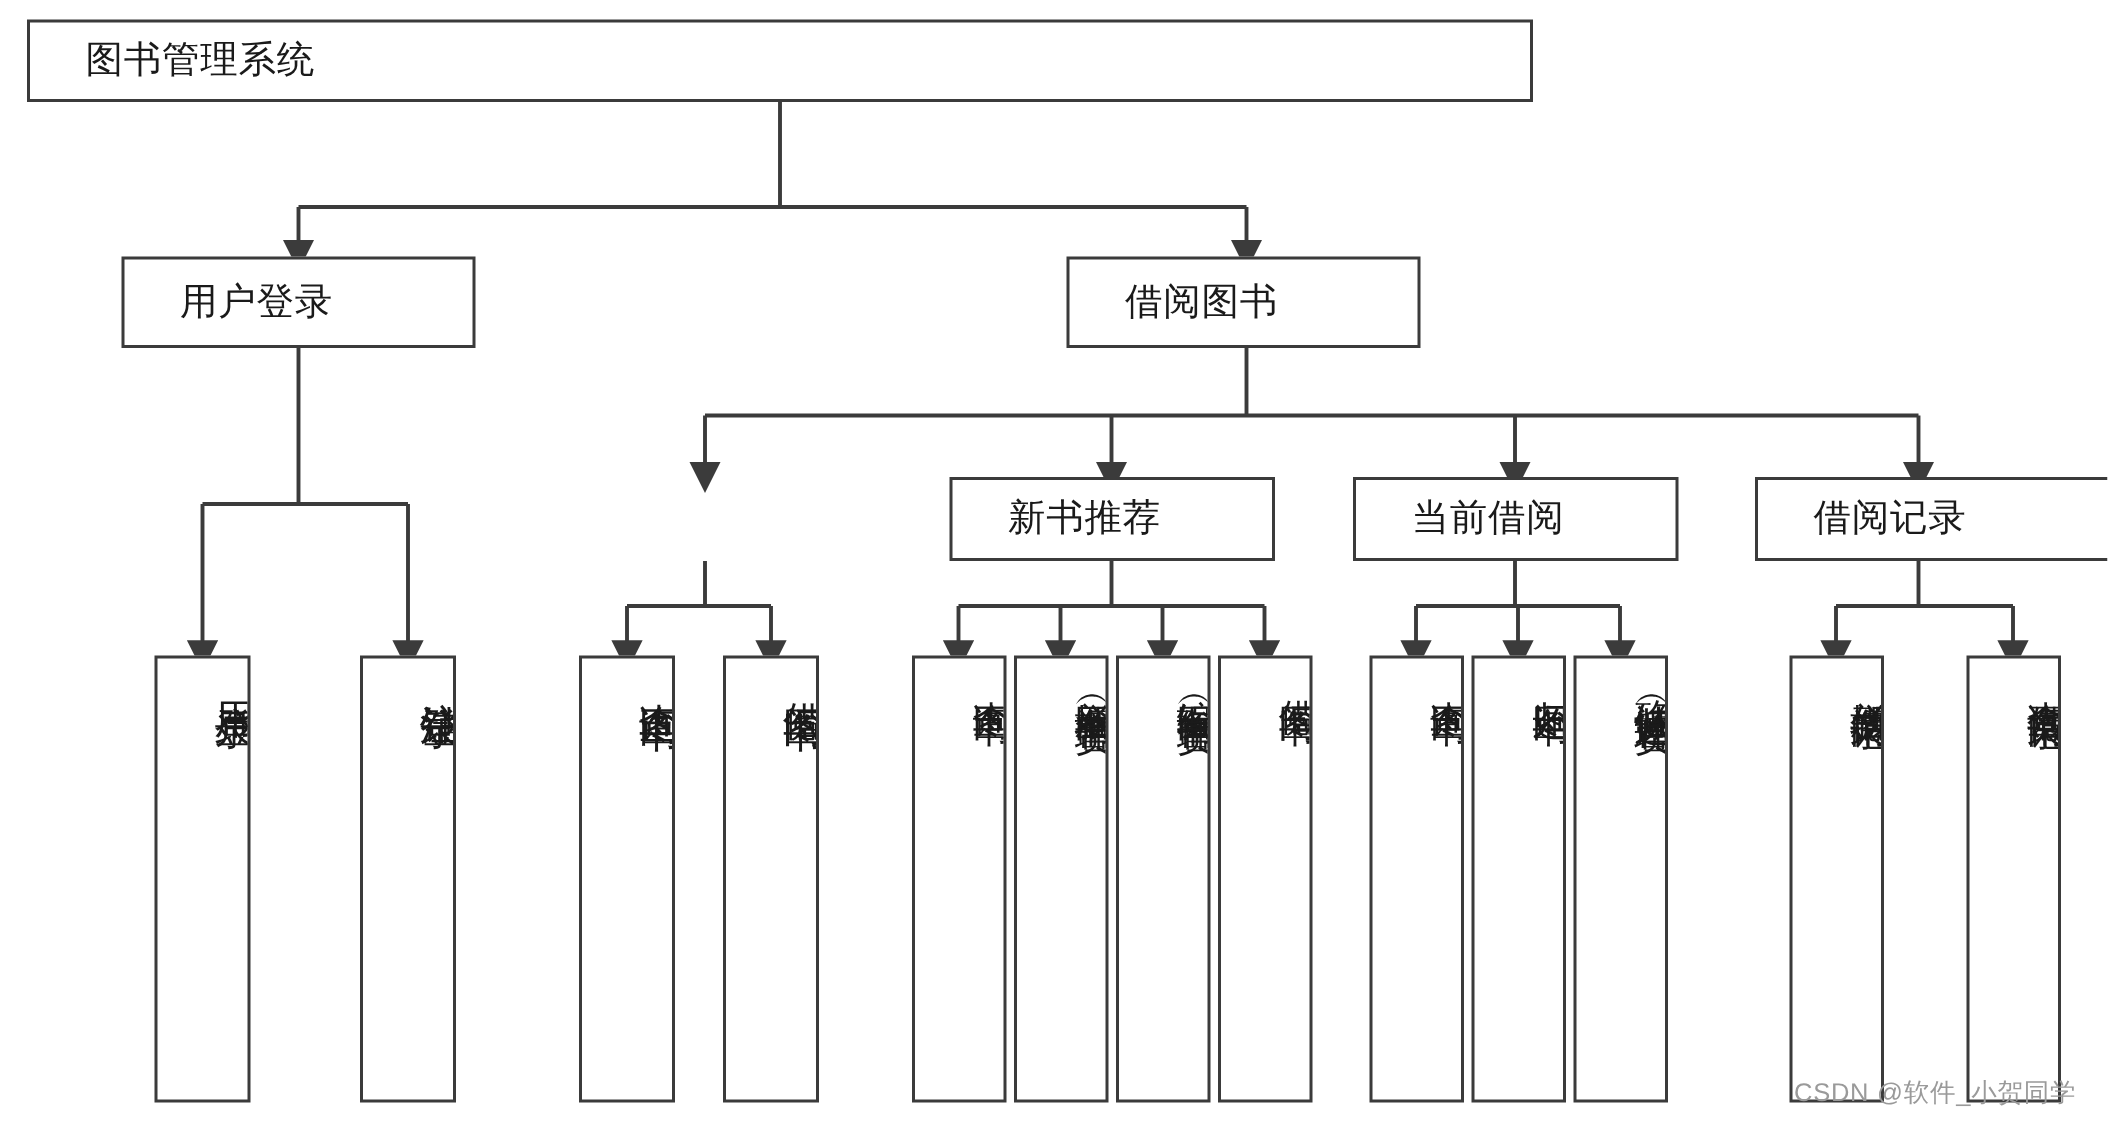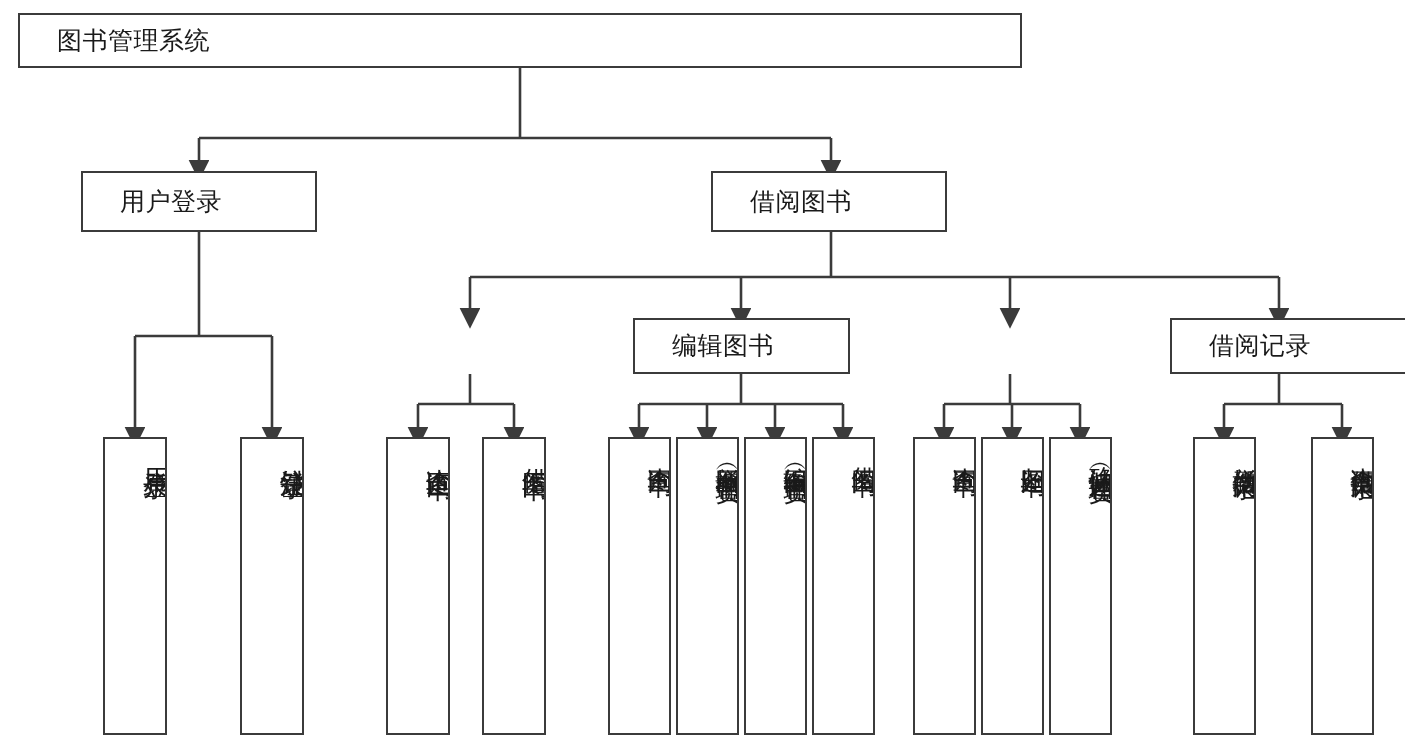--- a/index.html
+++ b/index.html
@@ -139,7 +139,7 @@
   </div>
 
   <div class="node horiz" style="left: 633px; top: 318px; width: 217px; height: 56px;">
-    <span class="label">编辑图书</span>
+    <span class="label">新书推荐</span>
   </div>
   <div class="node horiz" style="left: 1170px; top: 318px; width: 238px; height: 56px;">
     <span class="label">借阅记录</span>

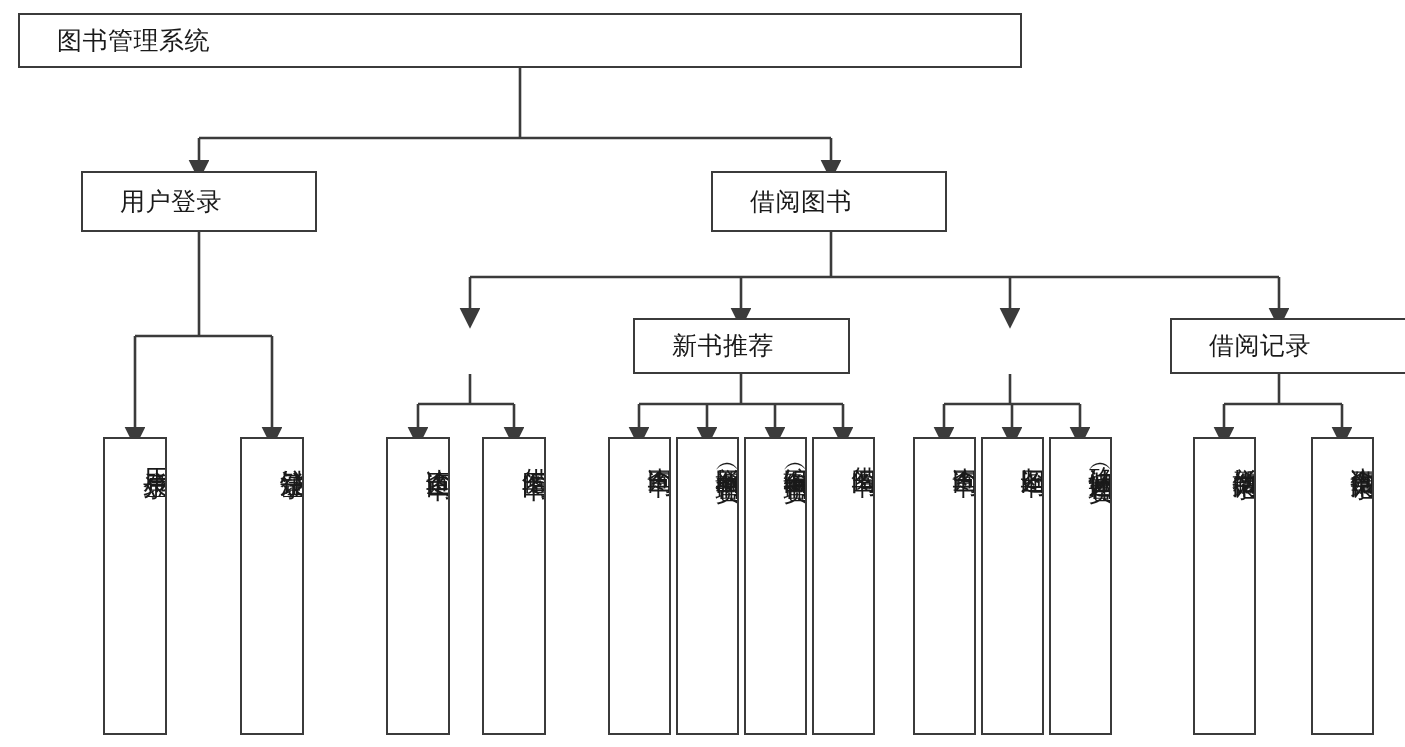--- a/index.html
+++ b/index.html
@@ -141,6 +141,9 @@
   <div class="node horiz" style="left: 633px; top: 318px; width: 217px; height: 56px;">
     <span class="label">新书推荐</span>
   </div>
+  <div class="node horiz" style="left: 902px; top: 318px; width: 217px; height: 56px;">
+    <span class="label">当前借阅</span>
+  </div>
   <div class="node horiz" style="left: 1170px; top: 318px; width: 238px; height: 56px;">
     <span class="label">借阅记录</span>
   </div>

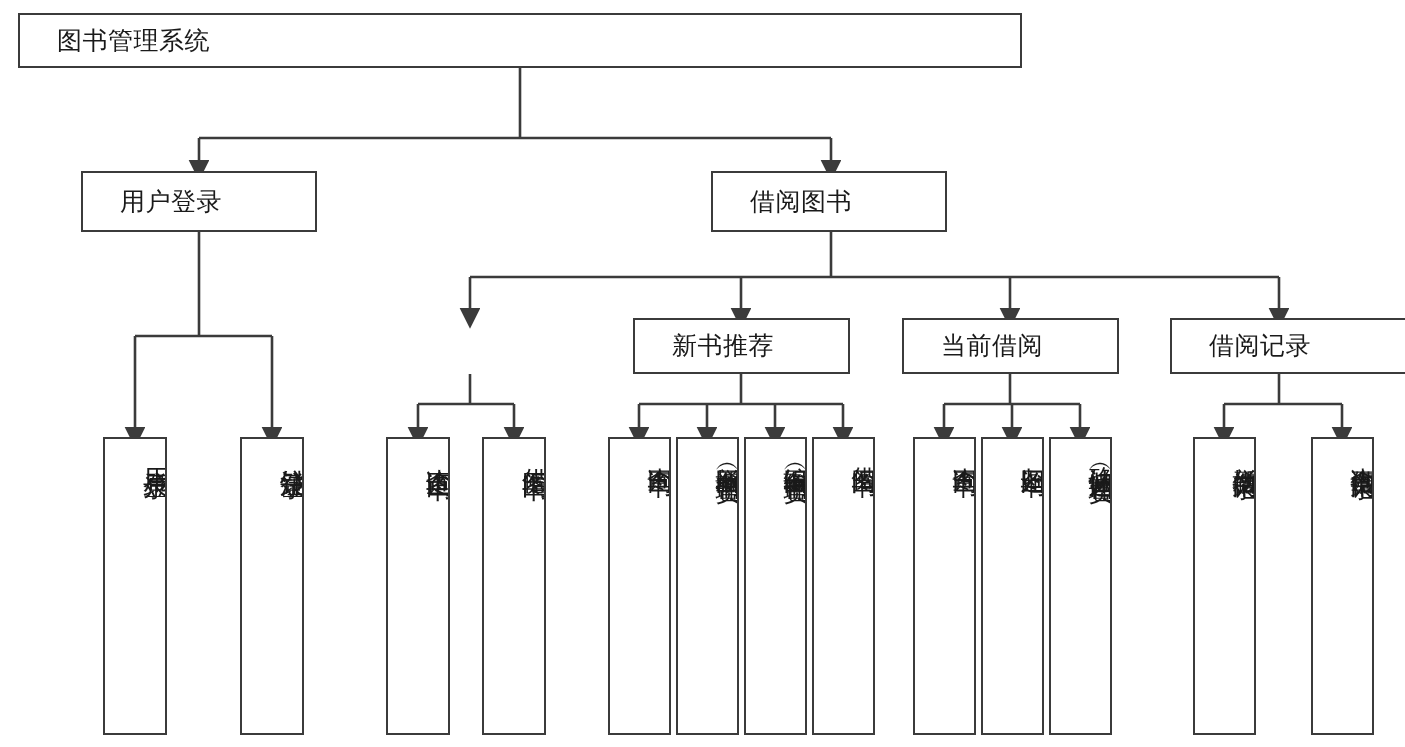--- a/index.html
+++ b/index.html
@@ -188,6 +188,7 @@
     <span class="label">查询借阅记录</span>
   </div>
 
+  <div class="watermark" style="left: 1196px; top: 717px;">CSDN @软件_小贺同学</div>
 </div>
 
 </body></html>

